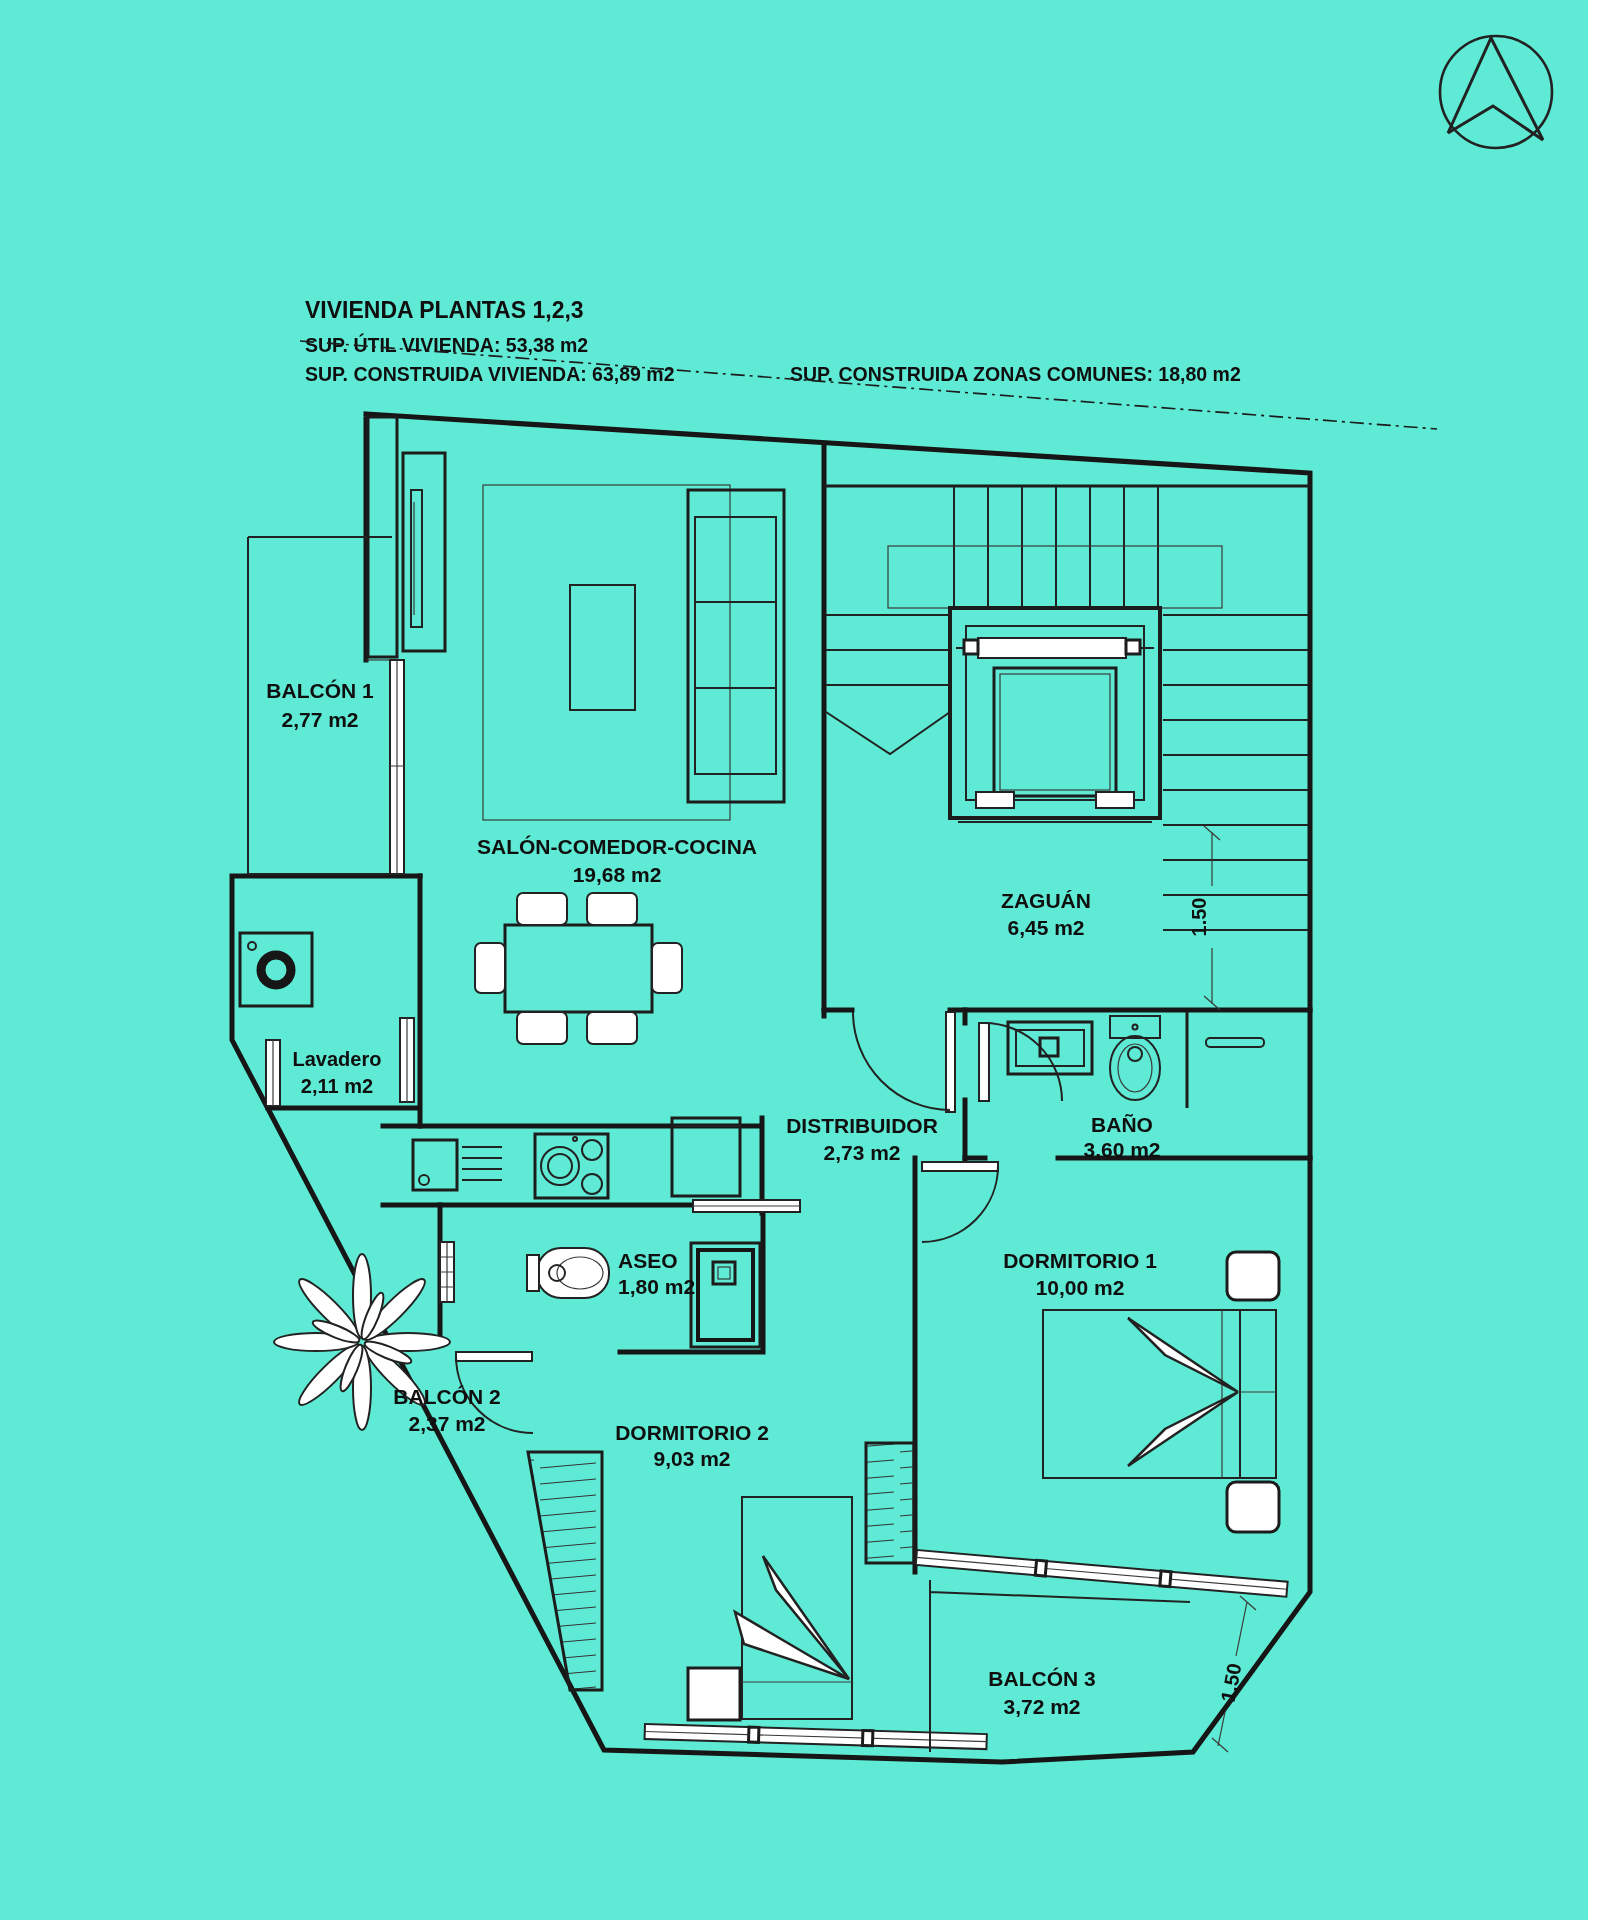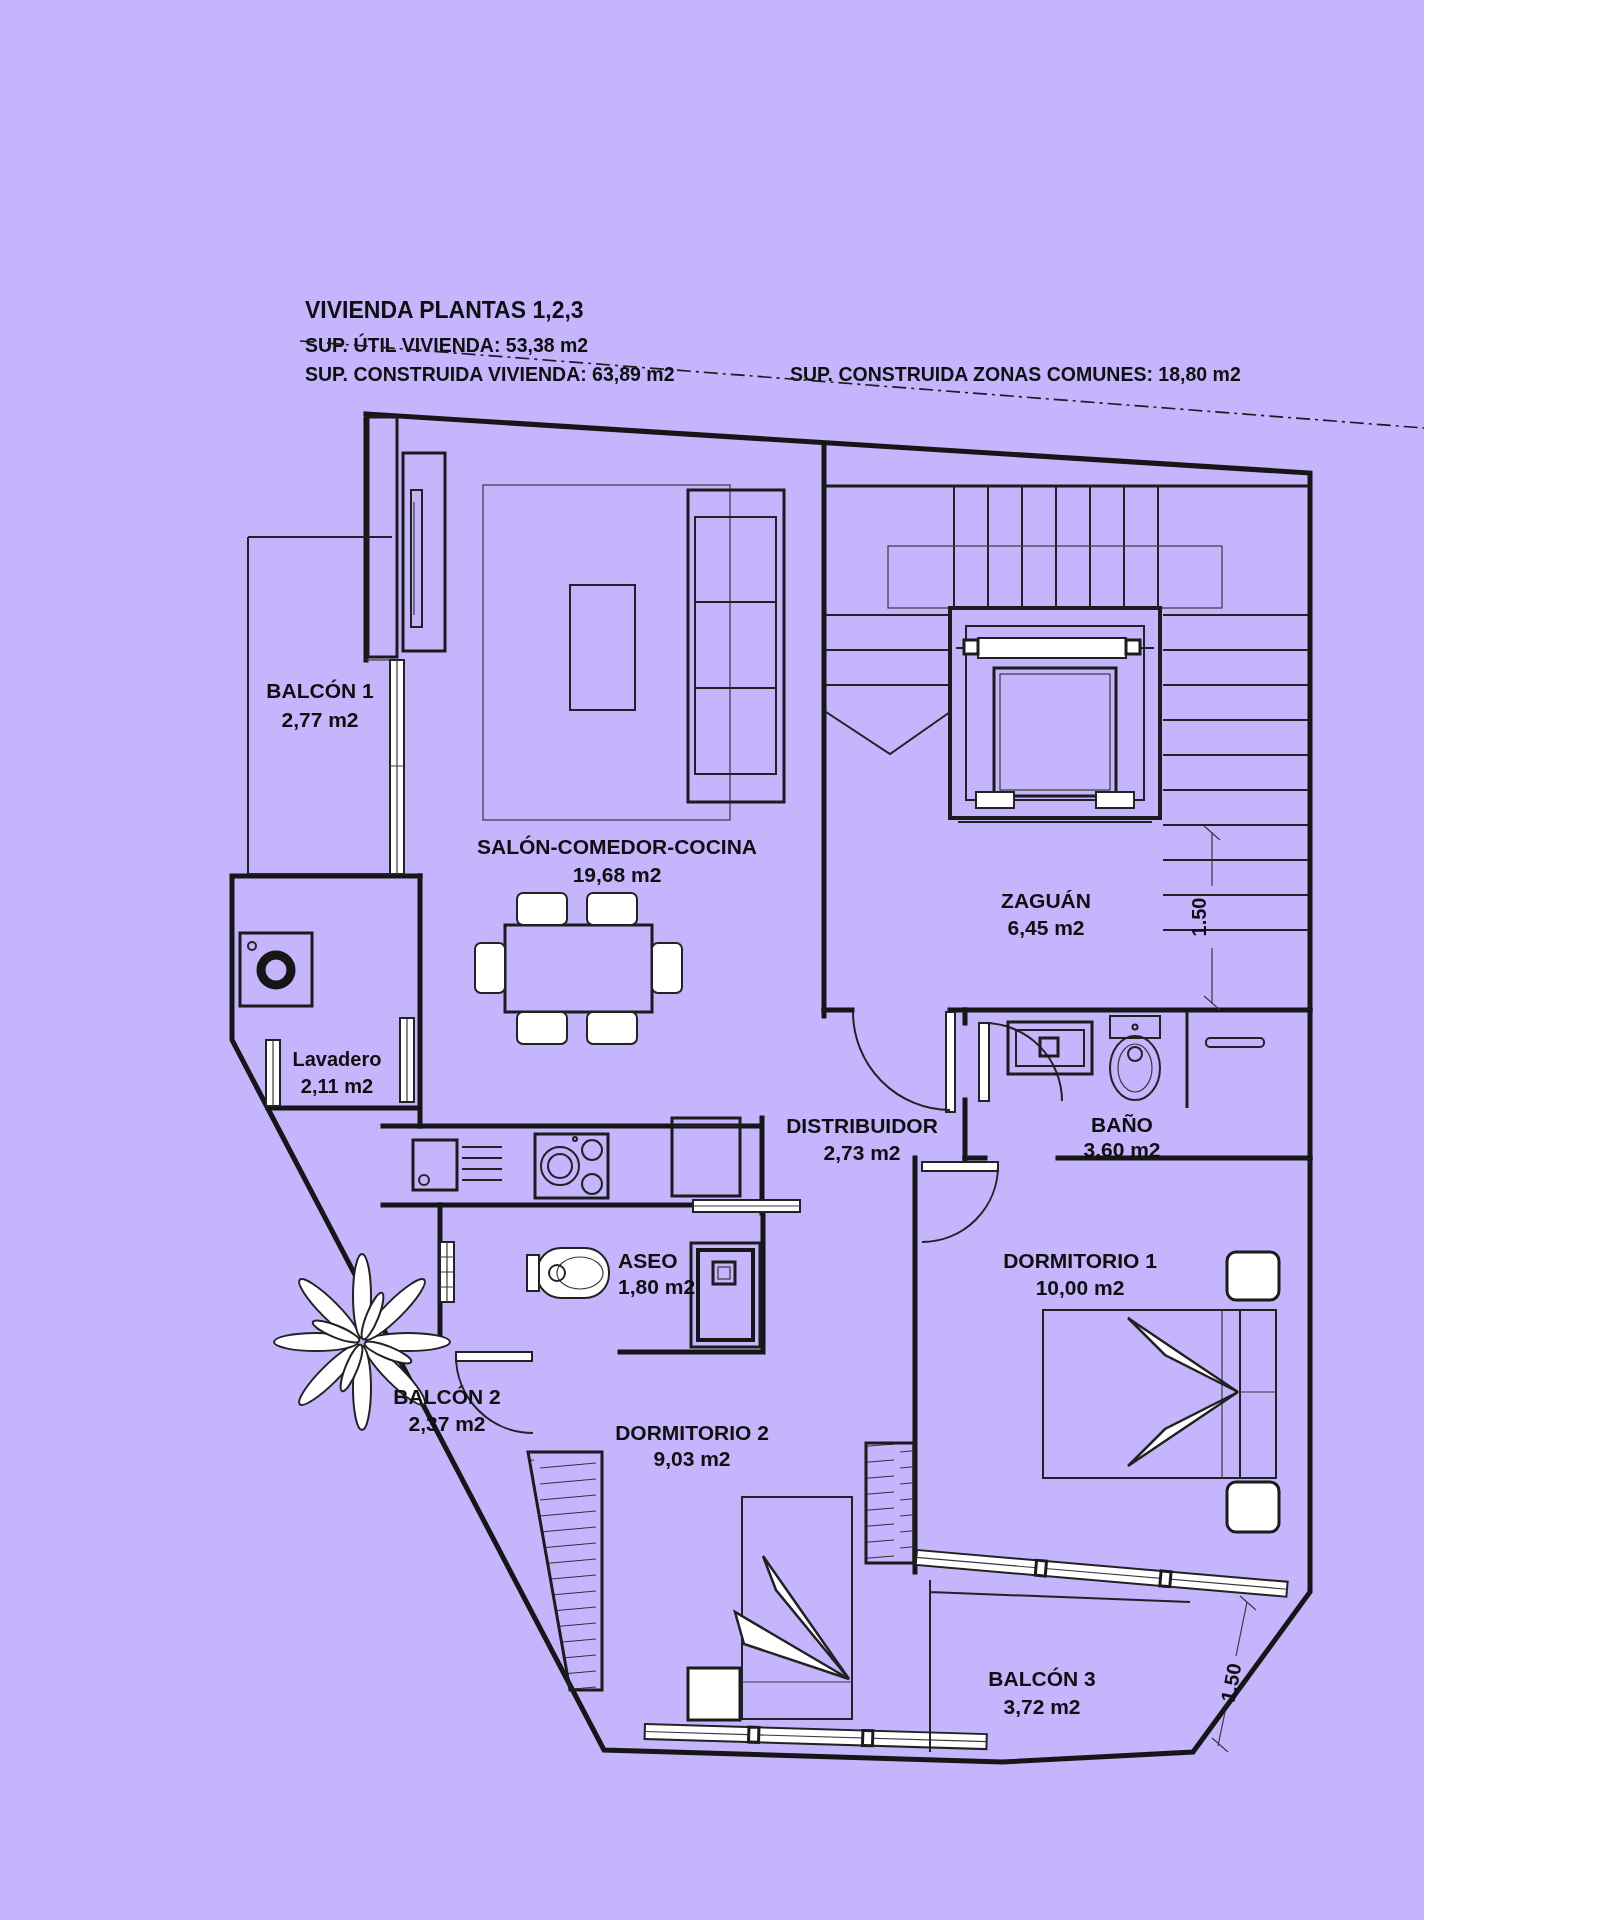--- a/index.html
+++ b/index.html
@@ -3,7 +3,7 @@
 <meta charset="utf-8">
 <style>
   html,body{margin:0;padding:0;background:#ffffff;}
-  .page{position:relative;width:1424px;height:1920px;background:#c4b5fd;overflow:hidden;}
+  .page{position:relative;width:1588px;height:1920px;background:#5eead4;overflow:hidden;}
   svg{position:absolute;left:0;top:0;}
   .wall{stroke:#161616;stroke-width:5;fill:none;stroke-linecap:square;}
   .med{stroke:#1c1c1c;stroke-width:3;fill:none;}

